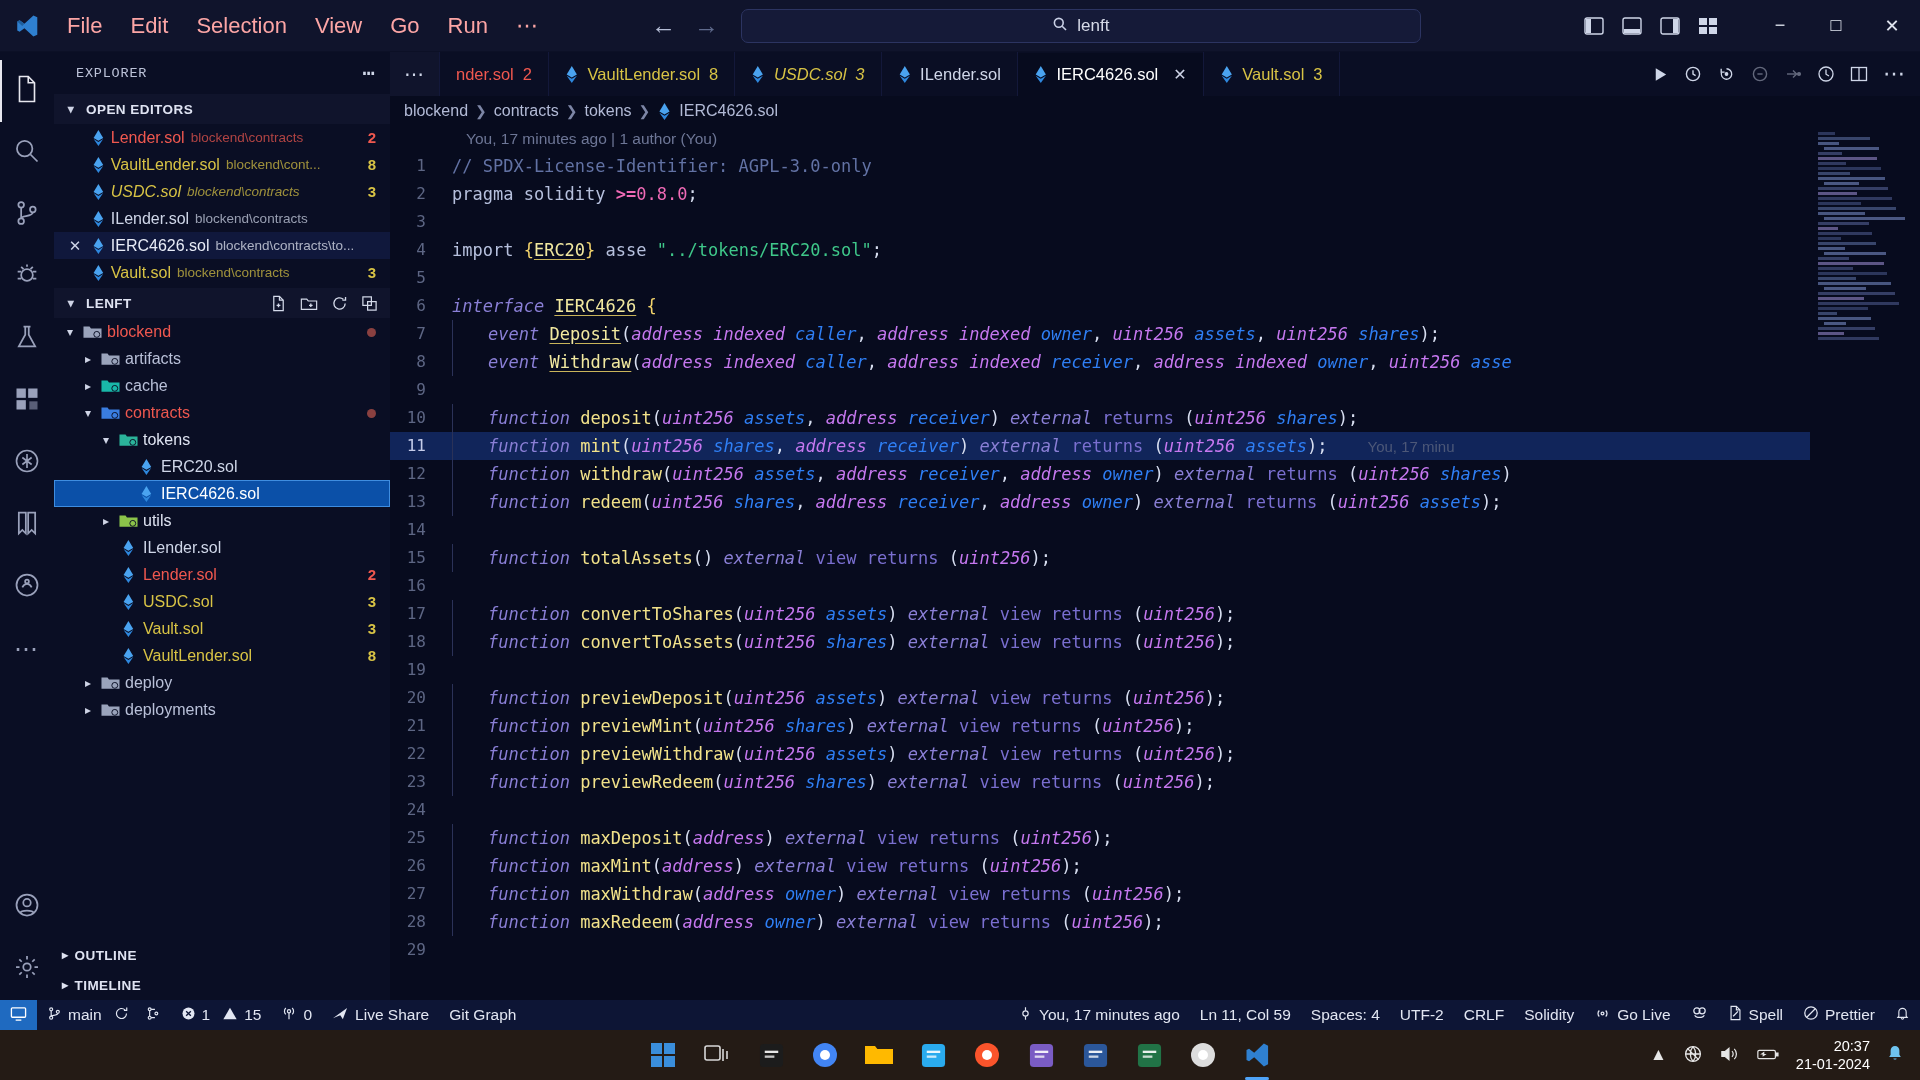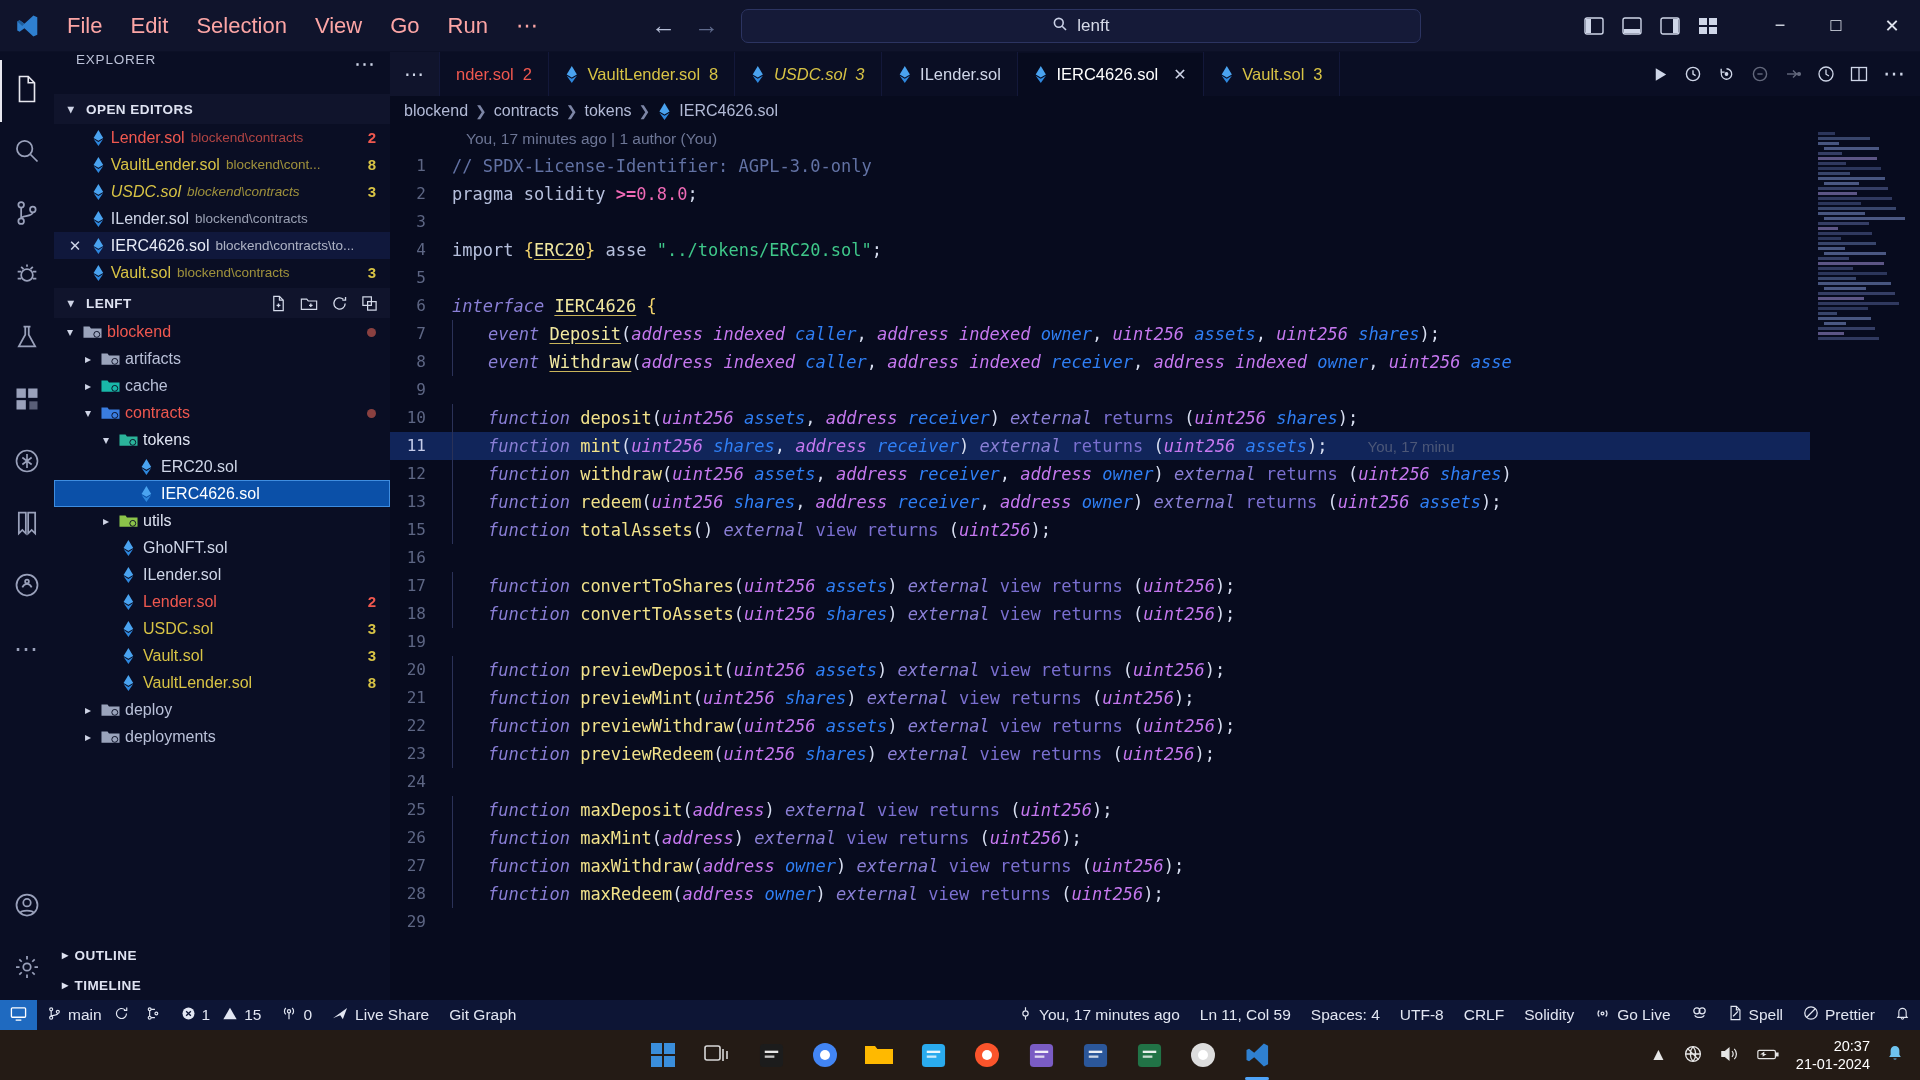--- a/index.html
+++ b/index.html
@@ -55,8 +55,8 @@
   
   .sidebar { width:336px; background:#0a0e24; display:flex; flex-direction:column; flex:0 0 336px; min-height:0; }
   .sb-header {
-    height:42px; display:flex; justify-content:space-between;
-    padding:0 14px 0 22px; font-size:13.5px; letter-spacing:.8px; color:#bcc2d8; text-transform:uppercase;
+    height:42px; display:flex; align-items:center; justify-content:space-between;
+    padding:0 14px 0 22px; font-size:13.5px; letter-spacing:.8px; color:#bcc2d8; text-transform:uppercase;font-family:Liberation Mono, monospace;
   }
   .sec-header {
     height:30px; display:flex; align-items:center; gap:6px; padding-left:8px;

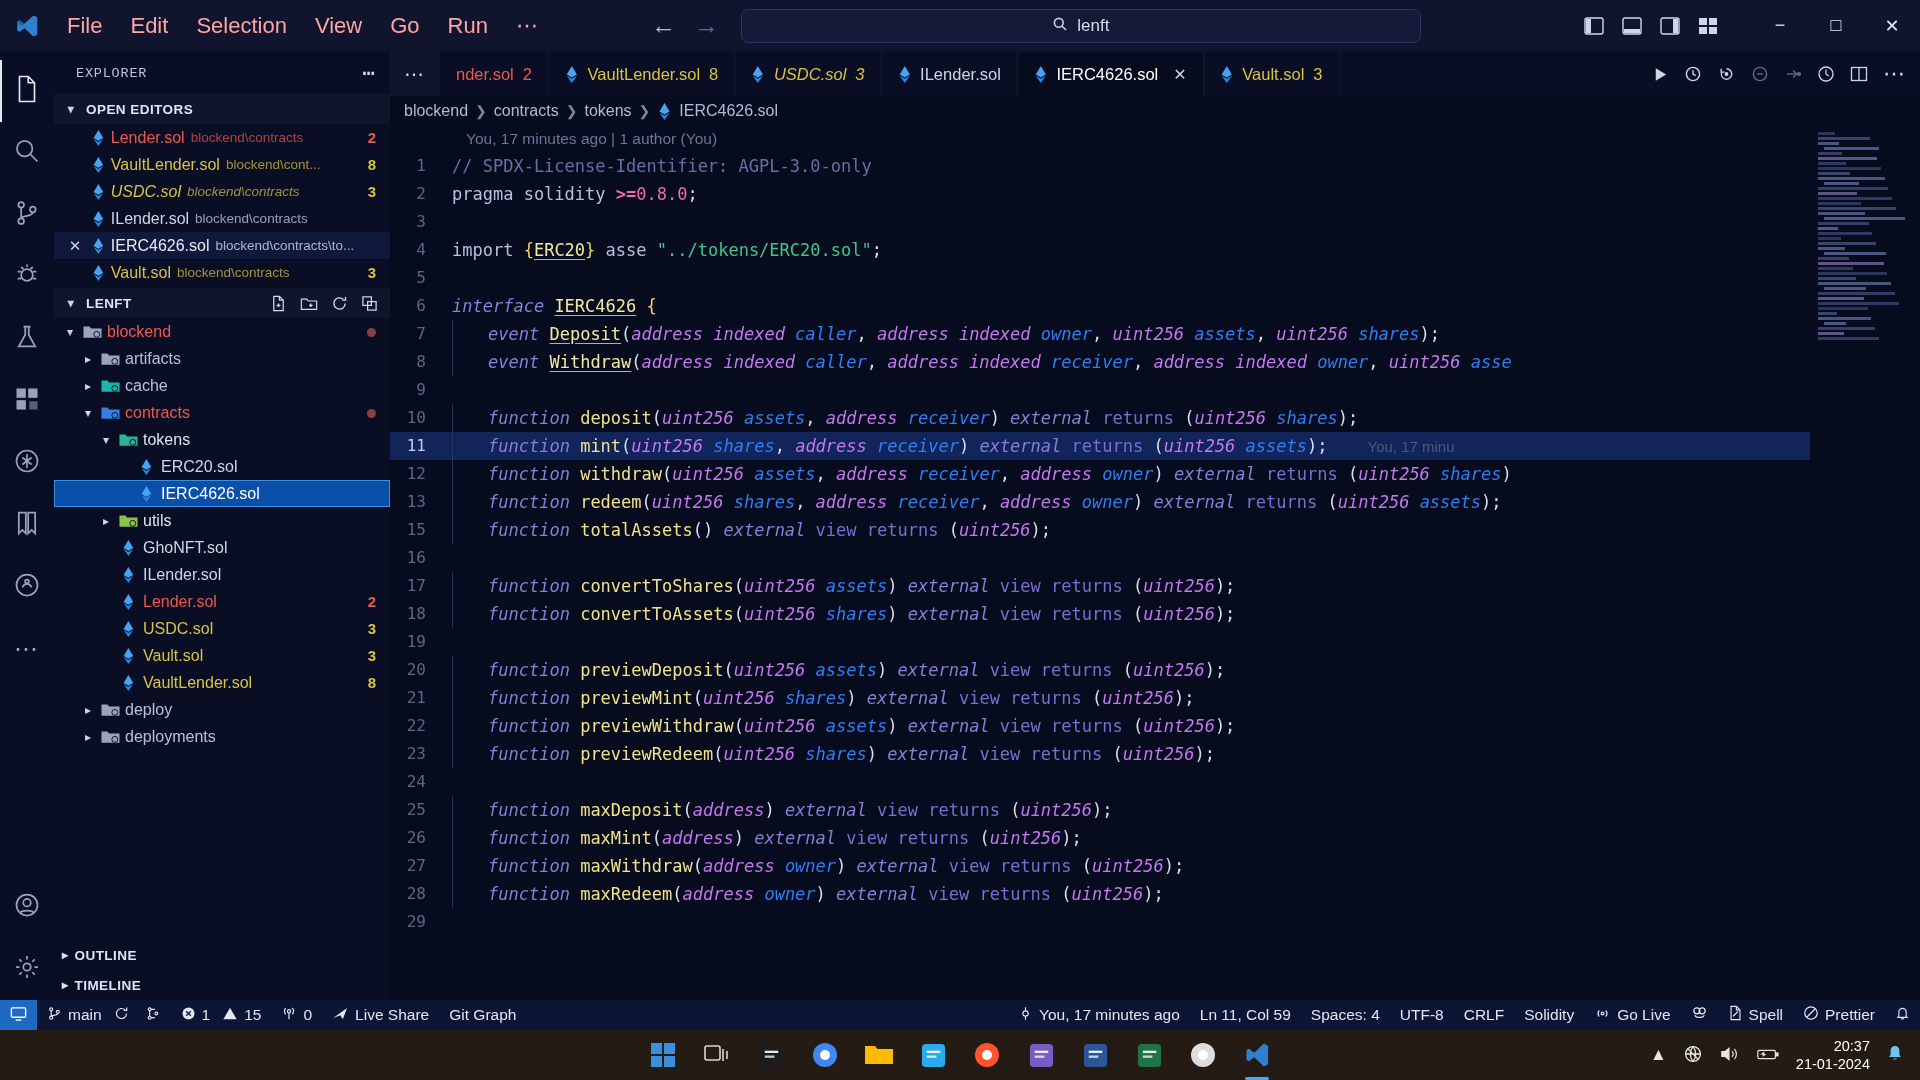--- a/index.html
+++ b/index.html
@@ -762,6 +762,7 @@
             <div class="cline hl"><span class="lnum">11</span><span class="ccontent"><span style="display:inline-block;width:36px;border-left:1px solid #2b3258;height:28px;vertical-align:top;"></span><span class="t-kw">function</span> <span class="t-fn">mint</span><span class="t-punc">(</span><span class="t-type">uint256 </span><span class="t-var">shares</span><span class="t-punc">, </span><span class="t-type">address </span><span class="t-var">receiver</span><span class="t-punc">) </span><span class="t-kw">external</span> <span class="t-kw2">returns</span> <span class="t-punc">(</span><span class="t-type">uint256 </span><span class="t-var">assets</span><span class="t-punc">);</span><span class="blame-inline">You, 17 minu</span></span></div>
             <div class="cline"><span class="lnum">12</span><span class="ccontent"><span style="display:inline-block;width:36px;border-left:1px solid #2b3258;height:28px;vertical-align:top;"></span><span class="t-kw">function</span> <span class="t-fn">withdraw</span><span class="t-punc">(</span><span class="t-type">uint256 </span><span class="t-var">assets</span><span class="t-punc">, </span><span class="t-type">address </span><span class="t-var">receiver</span><span class="t-punc">, </span><span class="t-type">address </span><span class="t-var">owner</span><span class="t-punc">) </span><span class="t-kw">external</span> <span class="t-kw2">returns</span> <span class="t-punc">(</span><span class="t-type">uint256 </span><span class="t-var">shares</span><span class="t-punc">)</span></span></div>
             <div class="cline"><span class="lnum">13</span><span class="ccontent"><span style="display:inline-block;width:36px;border-left:1px solid #2b3258;height:28px;vertical-align:top;"></span><span class="t-kw">function</span> <span class="t-fn">redeem</span><span class="t-punc">(</span><span class="t-type">uint256 </span><span class="t-var">shares</span><span class="t-punc">, </span><span class="t-type">address </span><span class="t-var">receiver</span><span class="t-punc">, </span><span class="t-type">address </span><span class="t-var">owner</span><span class="t-punc">) </span><span class="t-kw">external</span> <span class="t-kw2">returns</span> <span class="t-punc">(</span><span class="t-type">uint256 </span><span class="t-var">assets</span><span class="t-punc">);</span></span></div>
+            <div class="cline"><span class="lnum">14</span><span class="ccontent"></span></div>
             <div class="cline"><span class="lnum">15</span><span class="ccontent"><span style="display:inline-block;width:36px;border-left:1px solid #2b3258;height:28px;vertical-align:top;"></span><span class="t-kw">function</span> <span class="t-fn">totalAssets</span><span class="t-punc">() </span><span class="t-kw">external</span> <span class="t-kw2">view</span> <span class="t-kw2">returns</span> <span class="t-punc">(</span><span class="t-type">uint256</span><span class="t-punc">);</span></span></div>
             <div class="cline"><span class="lnum">16</span><span class="ccontent"></span></div>
             <div class="cline"><span class="lnum">17</span><span class="ccontent"><span style="display:inline-block;width:36px;border-left:1px solid #2b3258;height:28px;vertical-align:top;"></span><span class="t-kw">function</span> <span class="t-fn">convertToShares</span><span class="t-punc">(</span><span class="t-type">uint256 </span><span class="t-var">assets</span><span class="t-punc">) </span><span class="t-kw">external</span> <span class="t-kw2">view</span> <span class="t-kw2">returns</span> <span class="t-punc">(</span><span class="t-type">uint256</span><span class="t-punc">);</span></span></div>

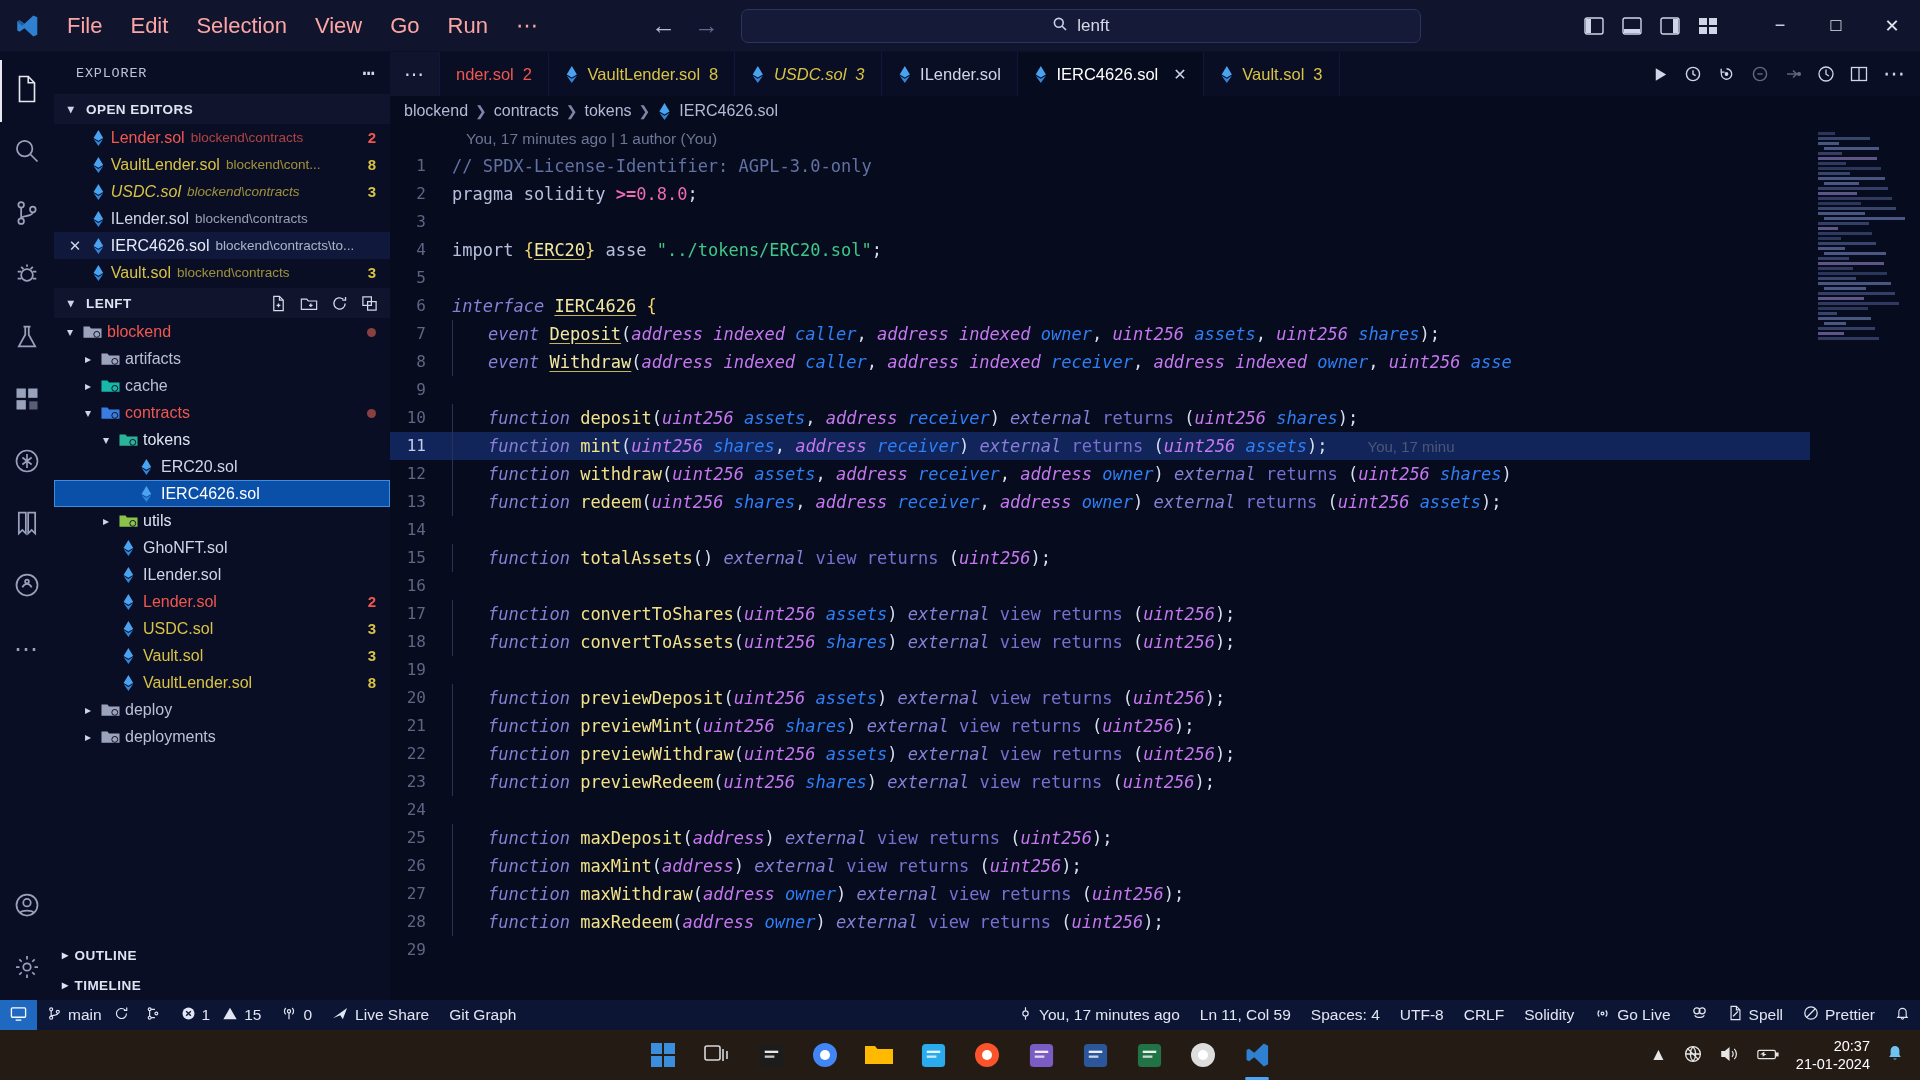--- a/index.html
+++ b/index.html
@@ -524,16 +524,6 @@
               </svg>
             </span>
             <span class="tname" style="color:#dfe4f2;">utils</span>
-          </div>
-          <div class="tree-row" style="padding-left: 42px;">
-            <span class="tw"></span>
-            <span class="ficon">
-              <svg width="12.8" height="16" viewBox="0 0 14 20">
-                <path d="M7 0 1 10l6 3.5L13 10z" fill="#4aa3f0"></path>
-                <path d="M1 11.4 7 20l6-8.6-6 3.5z" fill="#2e87dd"></path>
-              </svg>
-            </span>
-            <span class="tname" style="color:#cfd6e8;">GhoNFT.sol</span>
           </div>
           <div class="tree-row" style="padding-left: 42px;">
             <span class="tw"></span>

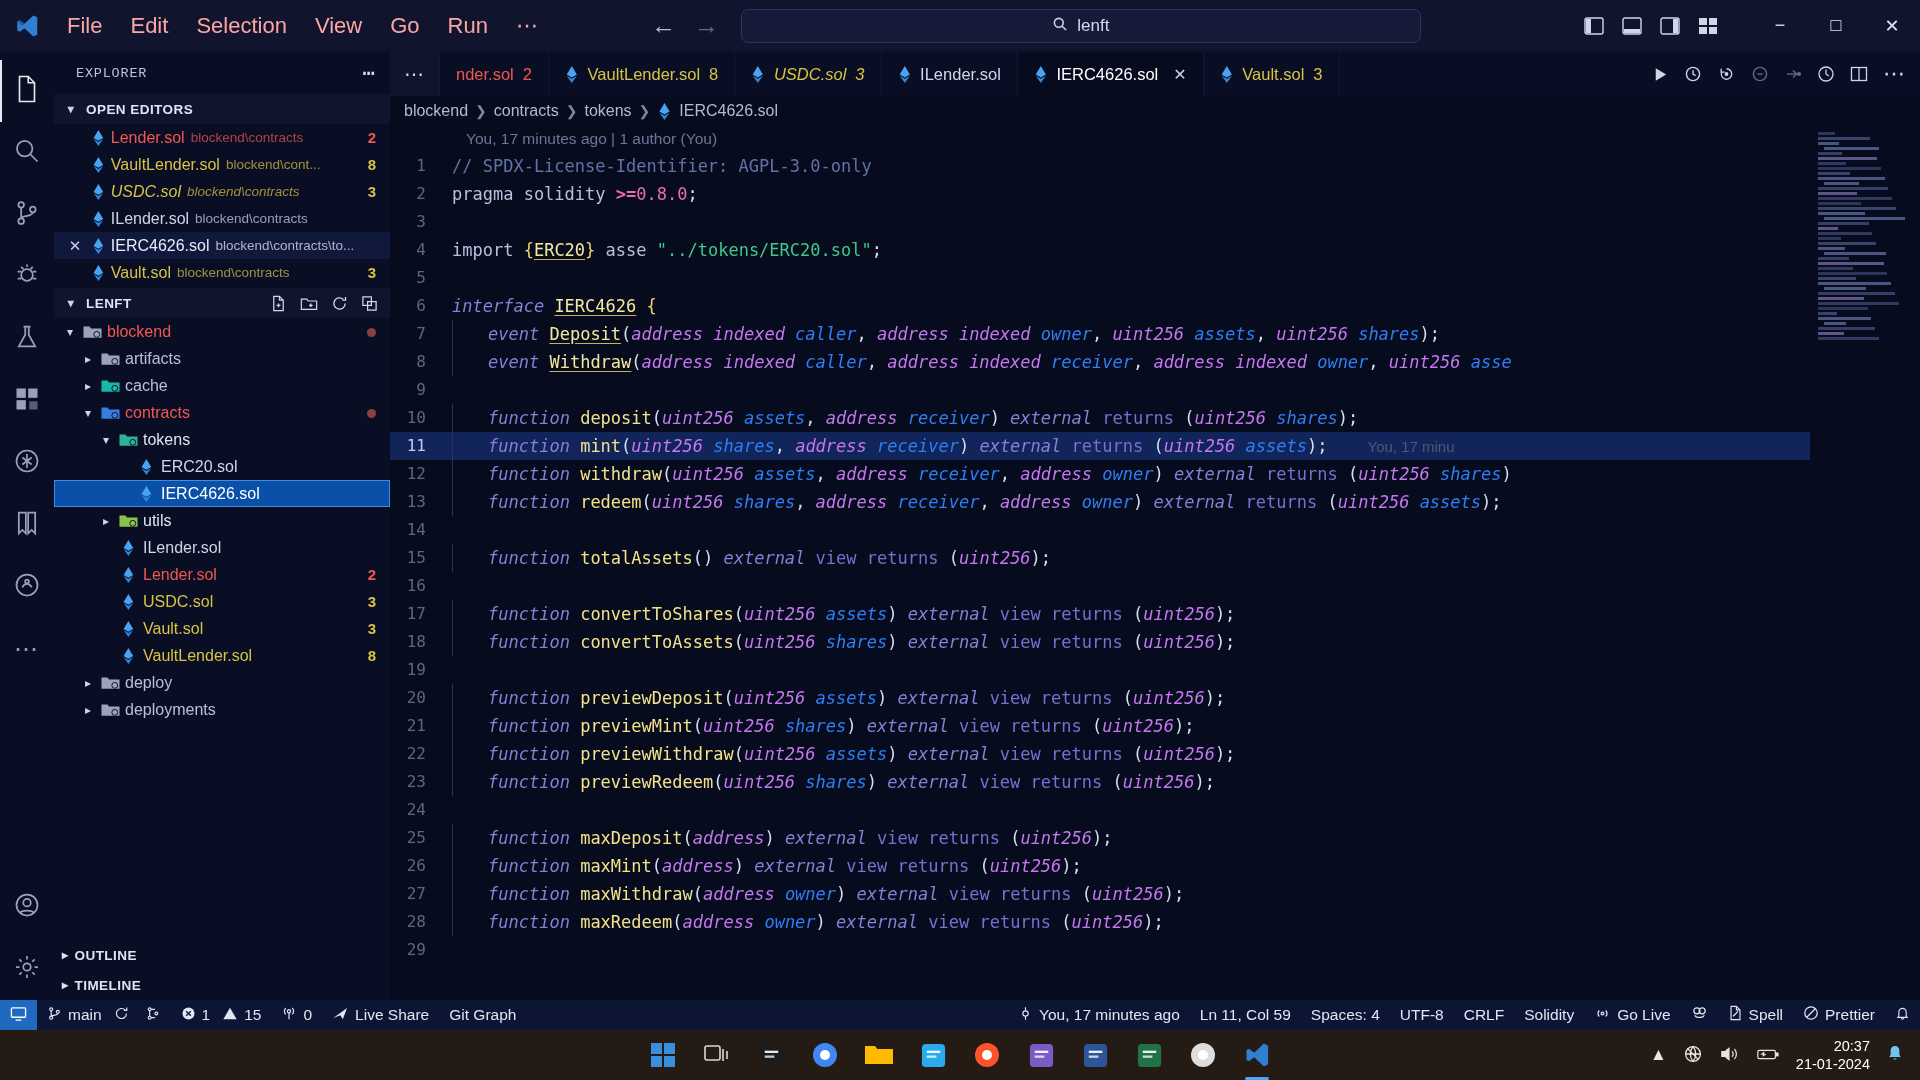--- a/index.html
+++ b/index.html
@@ -901,7 +901,7 @@
       </div>
       <div class="sb-item">Ln 11, Col 59</div>
       <div class="sb-item">Spaces: 4</div>
-      <div class="sb-item">UTF-8</div>
+      <div class="sb-item">UTF-2</div>
       <div class="sb-item">CRLF</div>
       <div class="sb-item">Solidity</div>
       <div class="sb-item">

